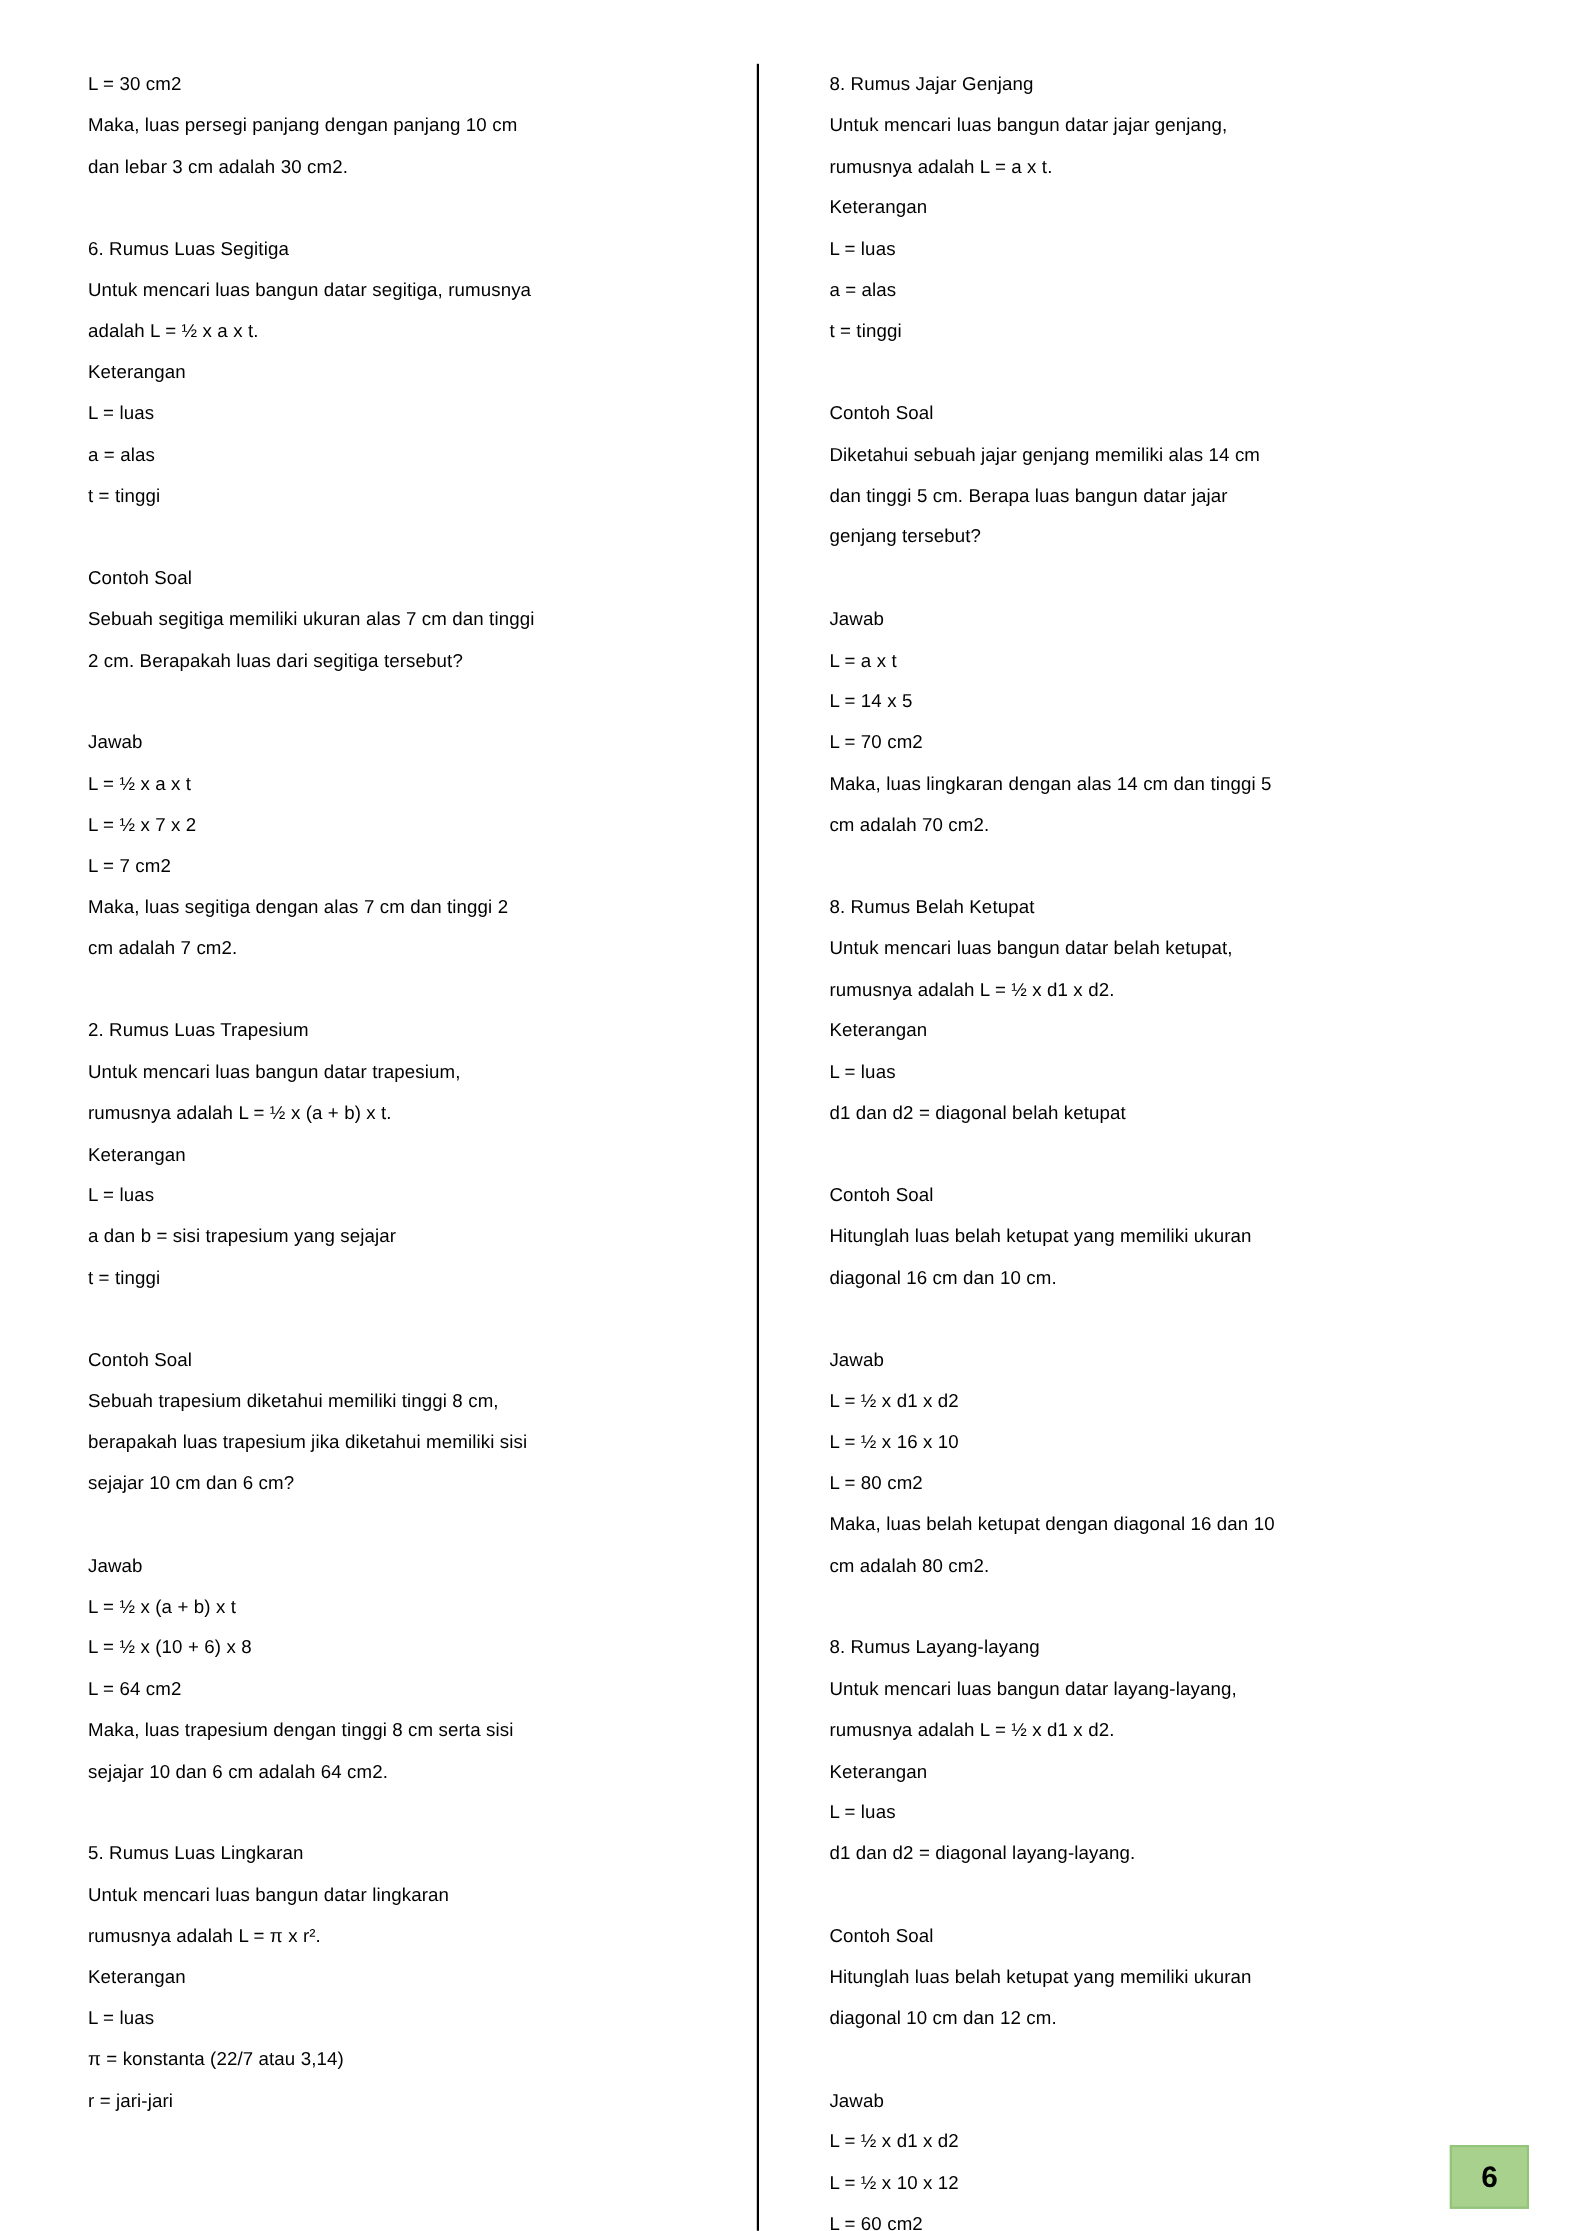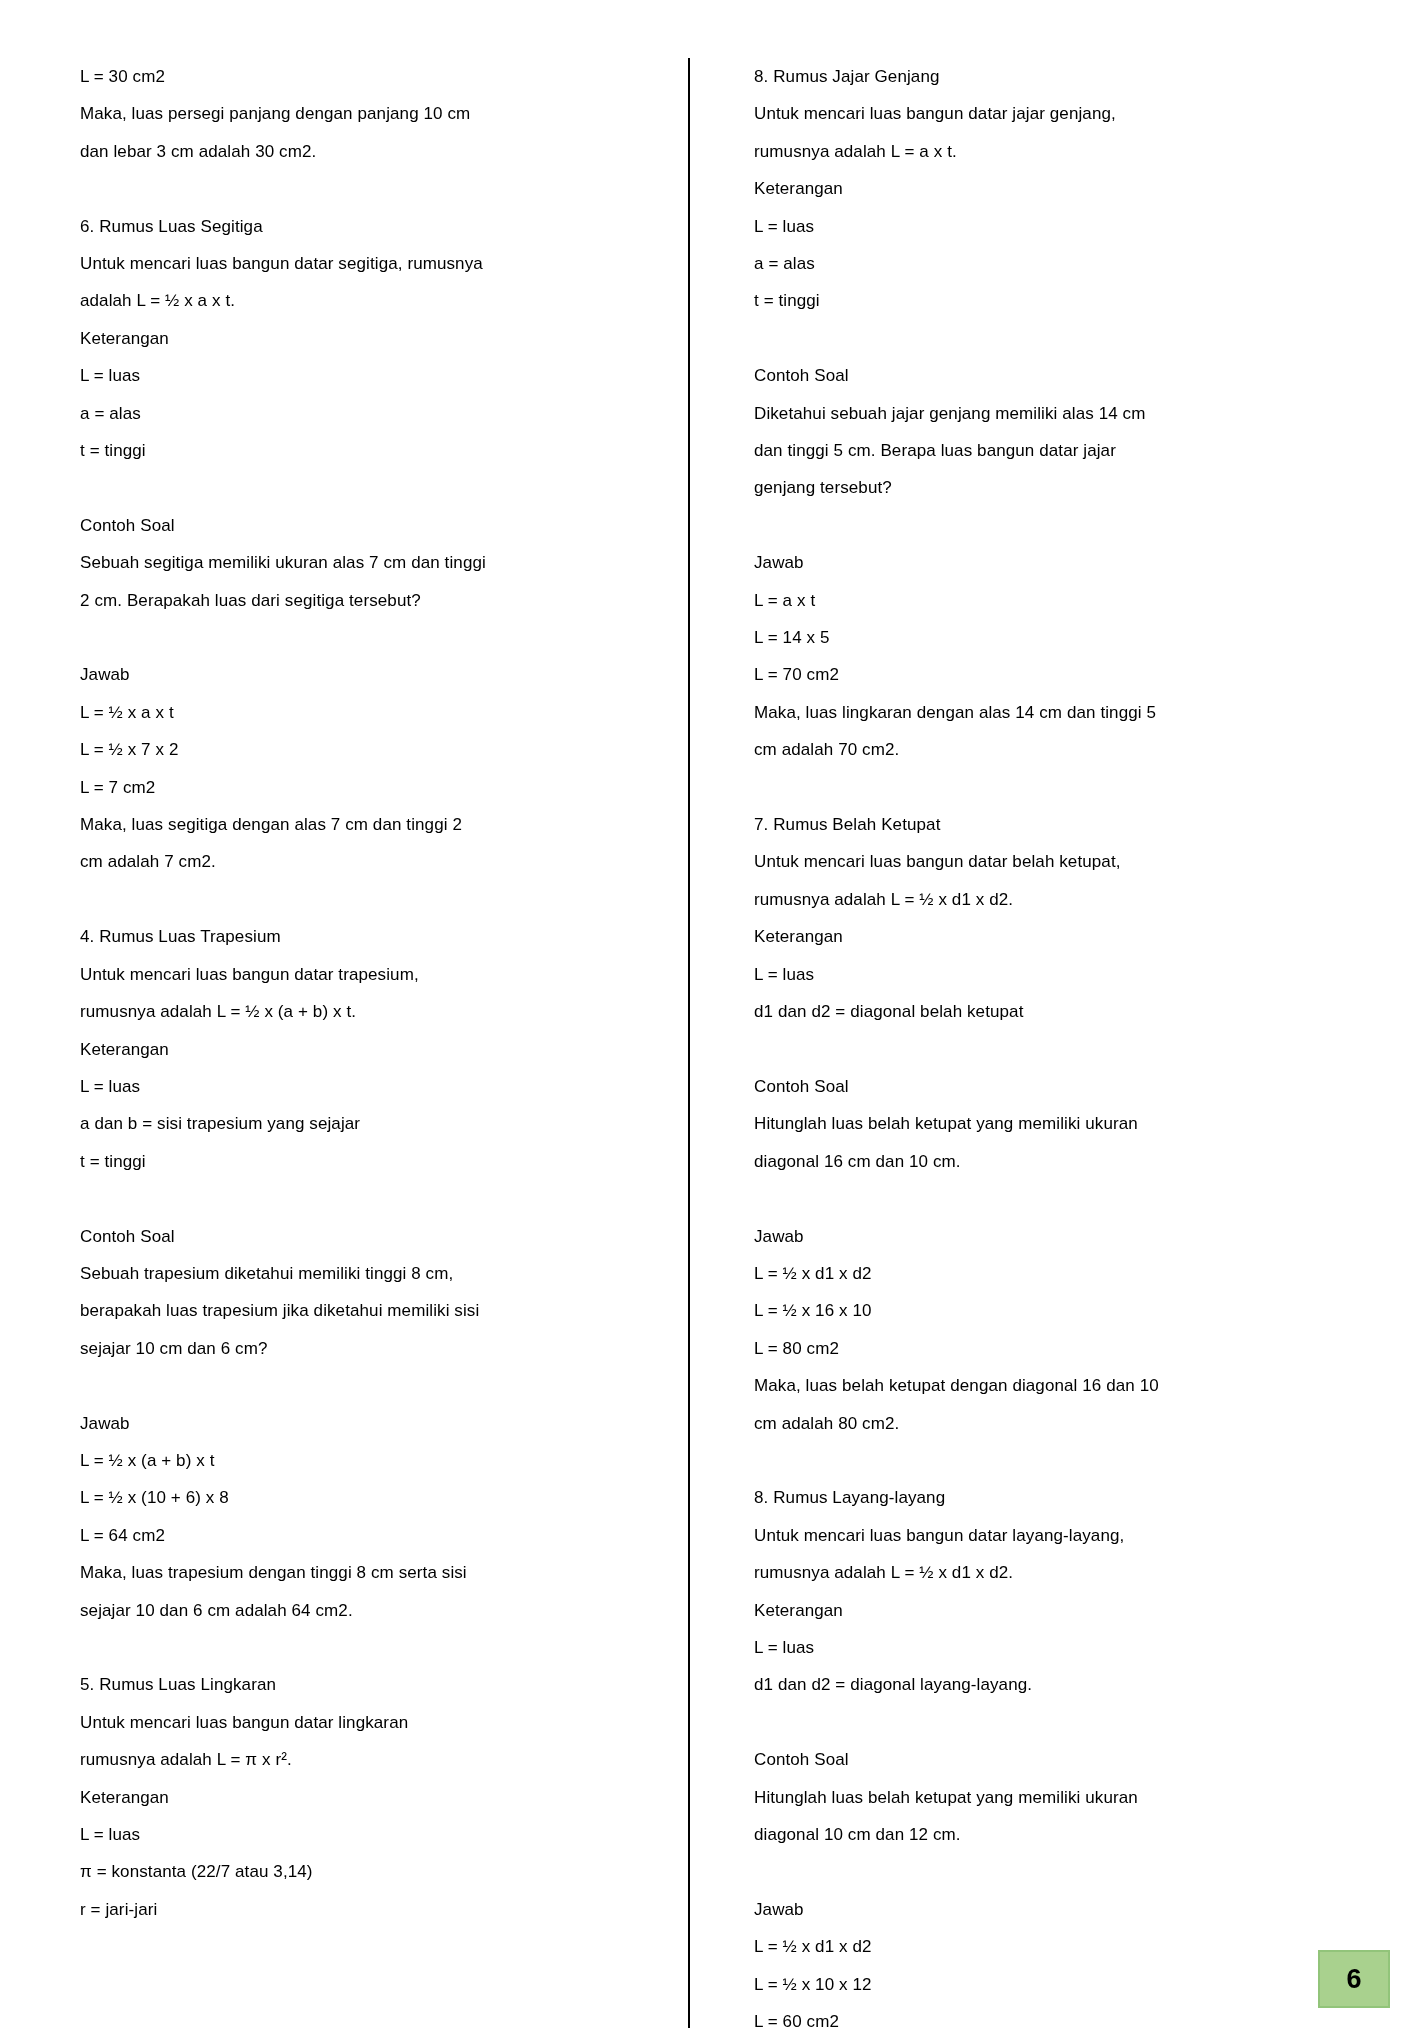--- a/index.html
+++ b/index.html
@@ -167,7 +167,7 @@
 Maka, luas lingkaran dengan alas 14 cm dan tinggi 5
 cm adalah 70 cm2.</p>
       <div class="gap"></div>
-      <p class="block">7. Rumus Belah Ketupat
+      <p class="block">8. Rumus Belah Ketupat
 Untuk mencari luas bangun datar belah ketupat,
 rumusnya adalah L = ½ x d1 x d2.
 Keterangan

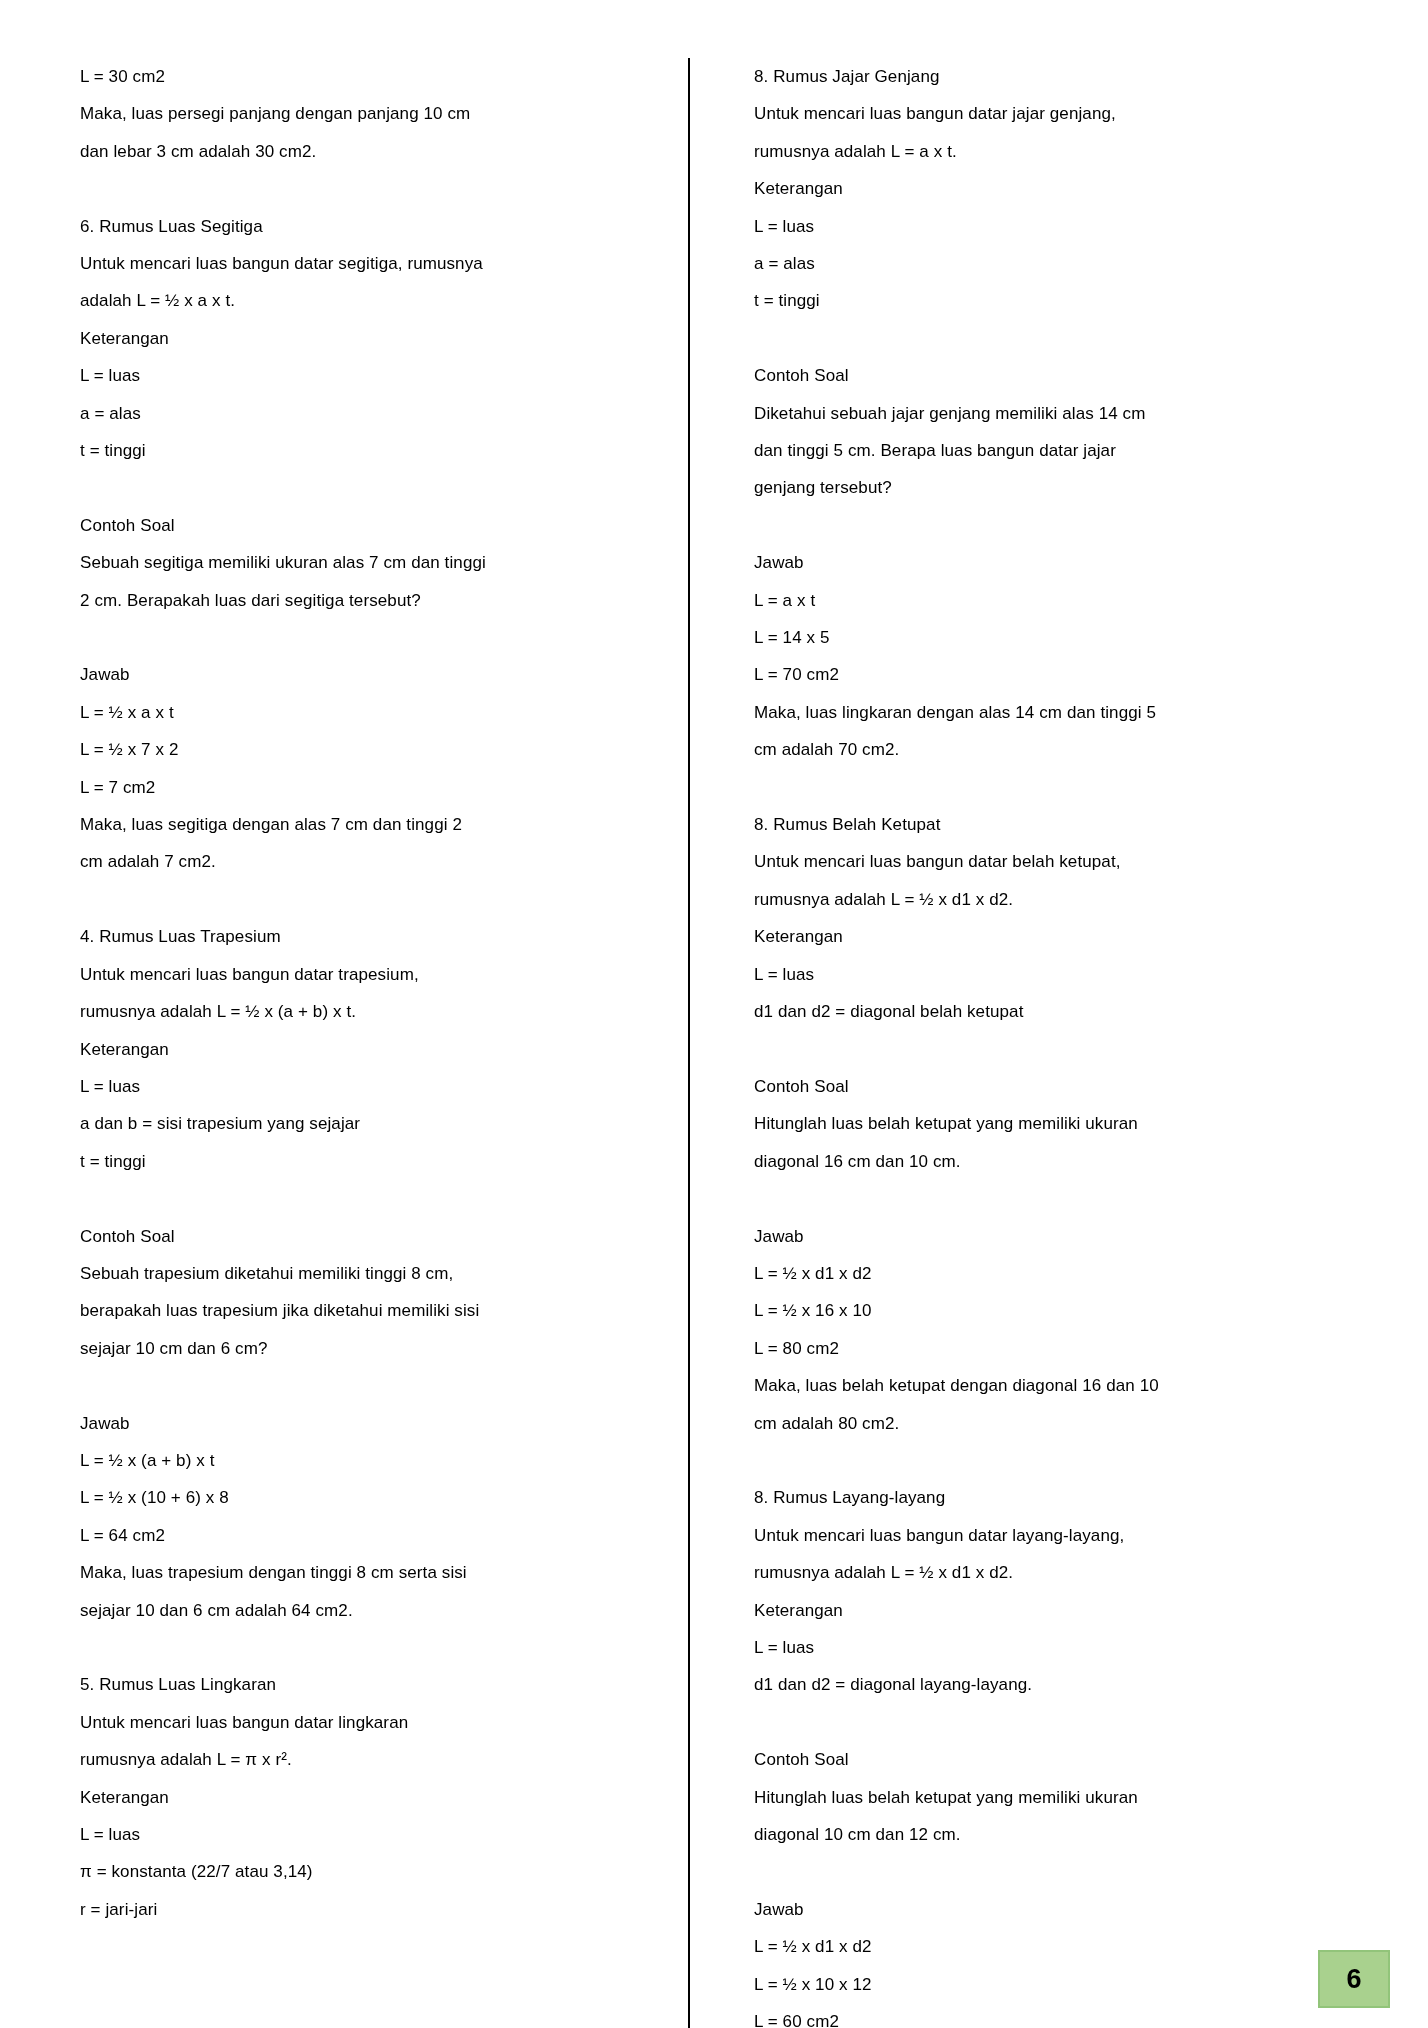--- a/index.html
+++ b/index.html
@@ -114,7 +114,7 @@
 Maka, luas segitiga dengan alas 7 cm dan tinggi 2
 cm adalah 7 cm2.</p>
       <div class="gap"></div>
-      <p class="block">4. Rumus Luas Trapesium
+      <p class="block">2. Rumus Luas Trapesium
 Untuk mencari luas bangun datar trapesium,
 rumusnya adalah L = ½ x (a + b) x t.
 Keterangan

